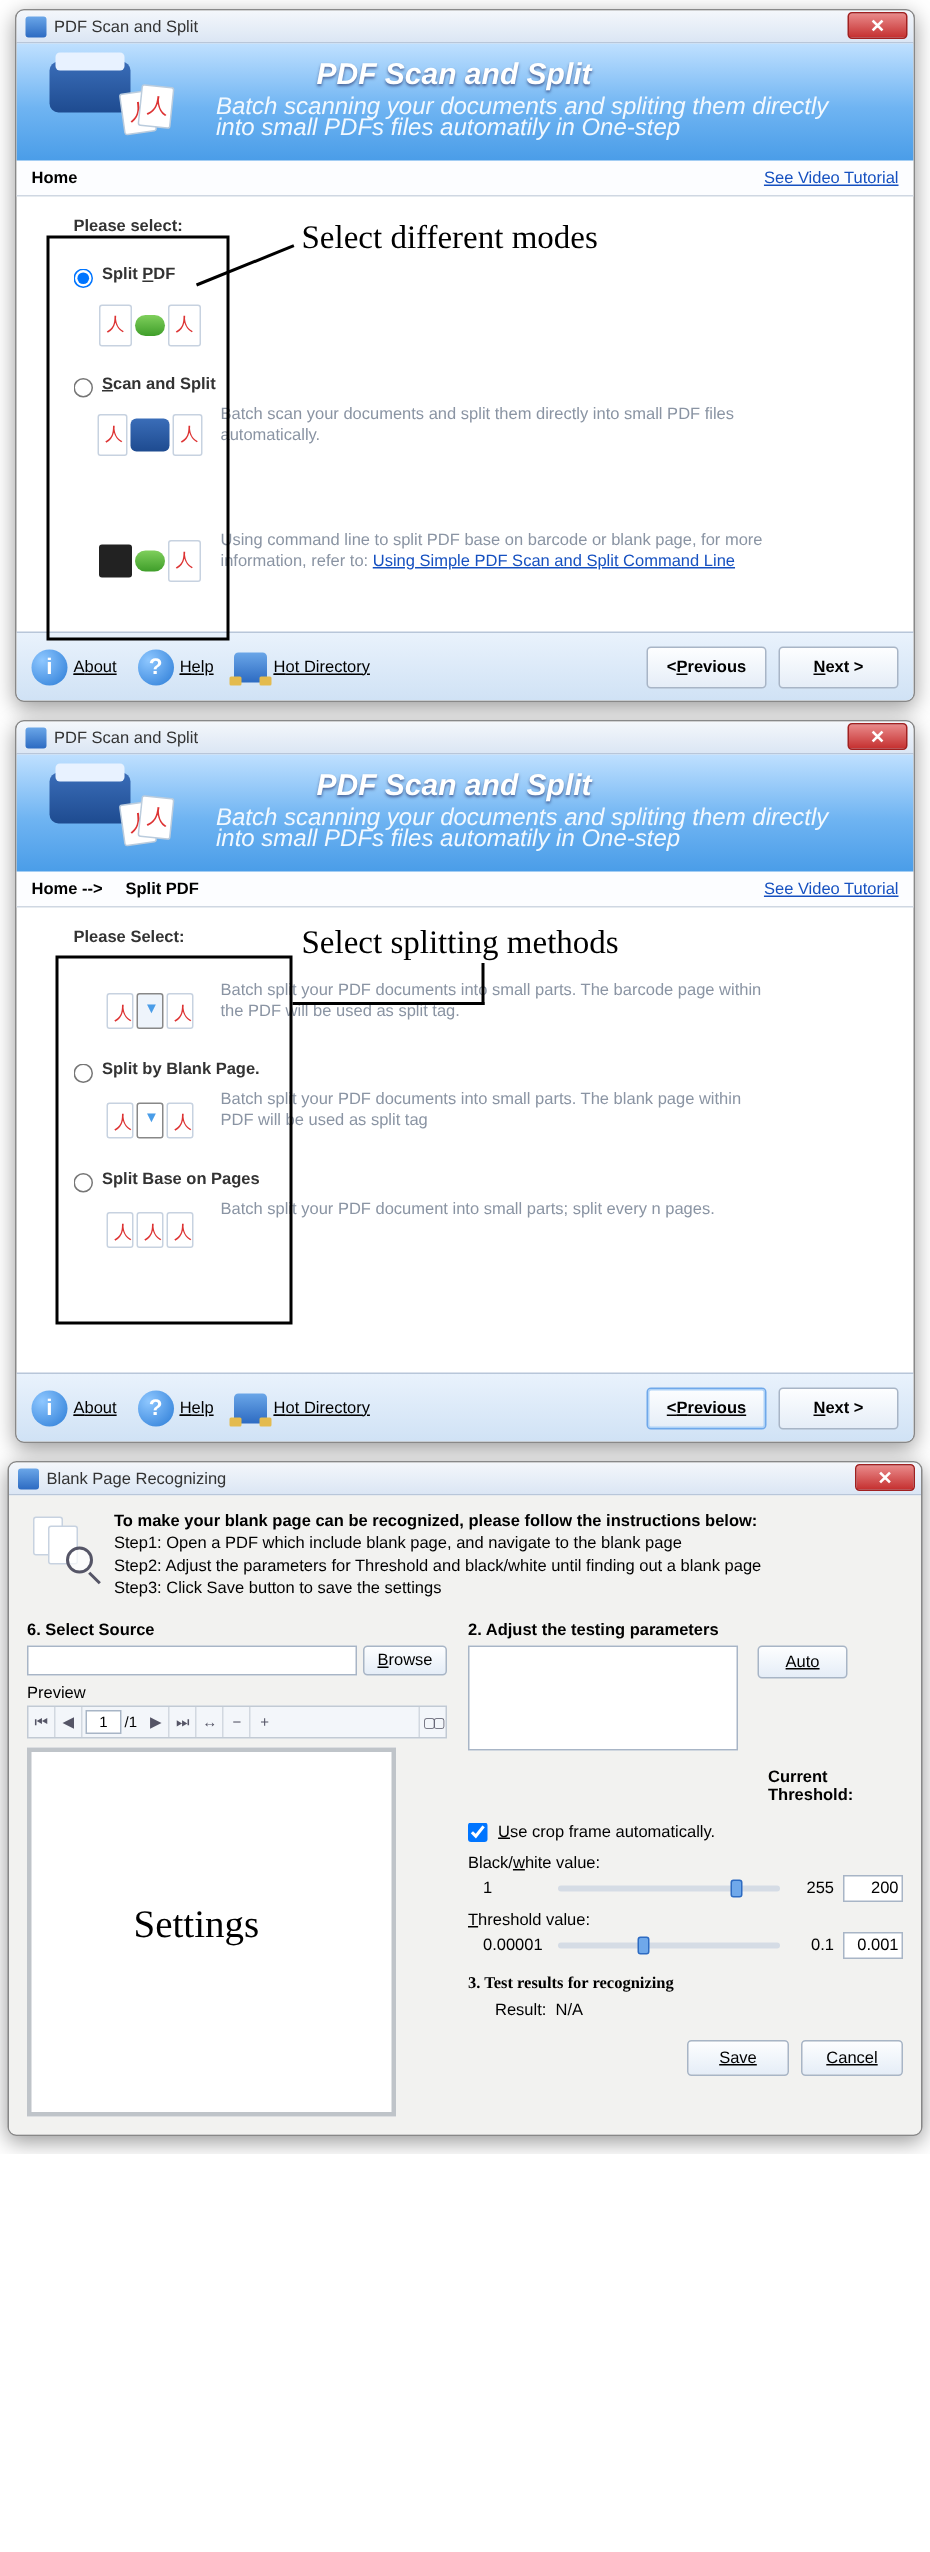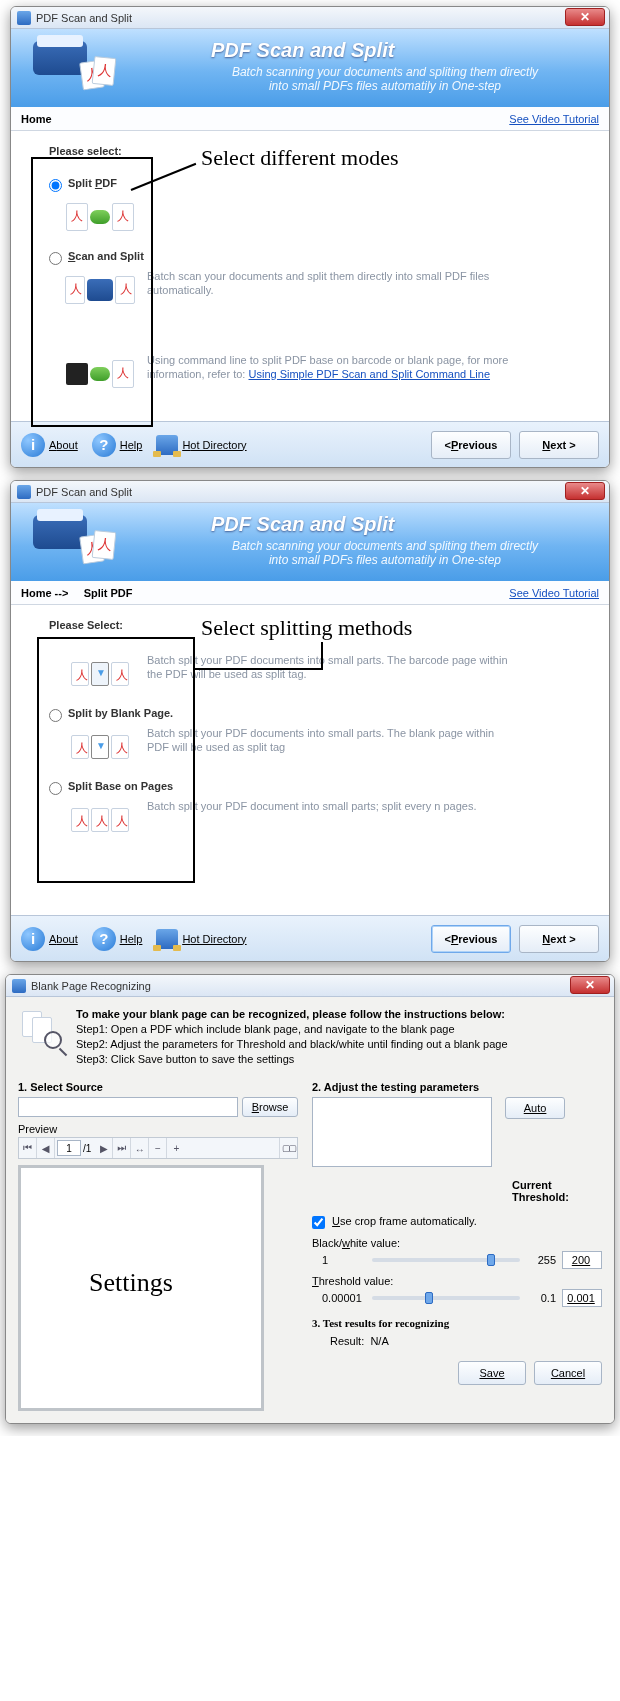--- a/index.html
+++ b/index.html
@@ -18,7 +18,7 @@
   .banner-logo .pg.p2 { left: 12px; top: 0; transform: rotate(6deg); }
   .banner-logo .pg:after { content:"人"; color:#d33; font-size:14px; position:absolute; left:4px; top:4px; }
   .banner-title { position: absolute; left: 200px; top: 10px; font-size: 20px; font-style: italic; font-weight: bold; text-shadow: 0 1px 2px rgba(0,0,60,.5); }
-  .banner-sub { position: absolute; left: 164px; top: 36px; font-size: 12px; font-style: italic; line-height: 14px; text-align: center; width: 420px; color: #f2f9ff; }
+  .banner-sub { position: absolute; left: 133px; top: 36px; font-size: 16px; font-style: italic; line-height: 14px; text-align: left; width: 420px; color: #f2f9ff; }
   .crumbbar { height: 24px; border-bottom: 1px solid #cfd7e2; display: flex; align-items: center; padding: 0 10px; font-size: 11px; font-weight: bold; background: #fcfdff; }
   .crumbbar .link { margin-left: auto; color: #1550c0; text-decoration: underline; cursor: pointer; font-weight: normal; }
   .content { padding: 14px 18px 10px 38px; min-height: 290px; font-size: 11px; color: #333; position: relative; }

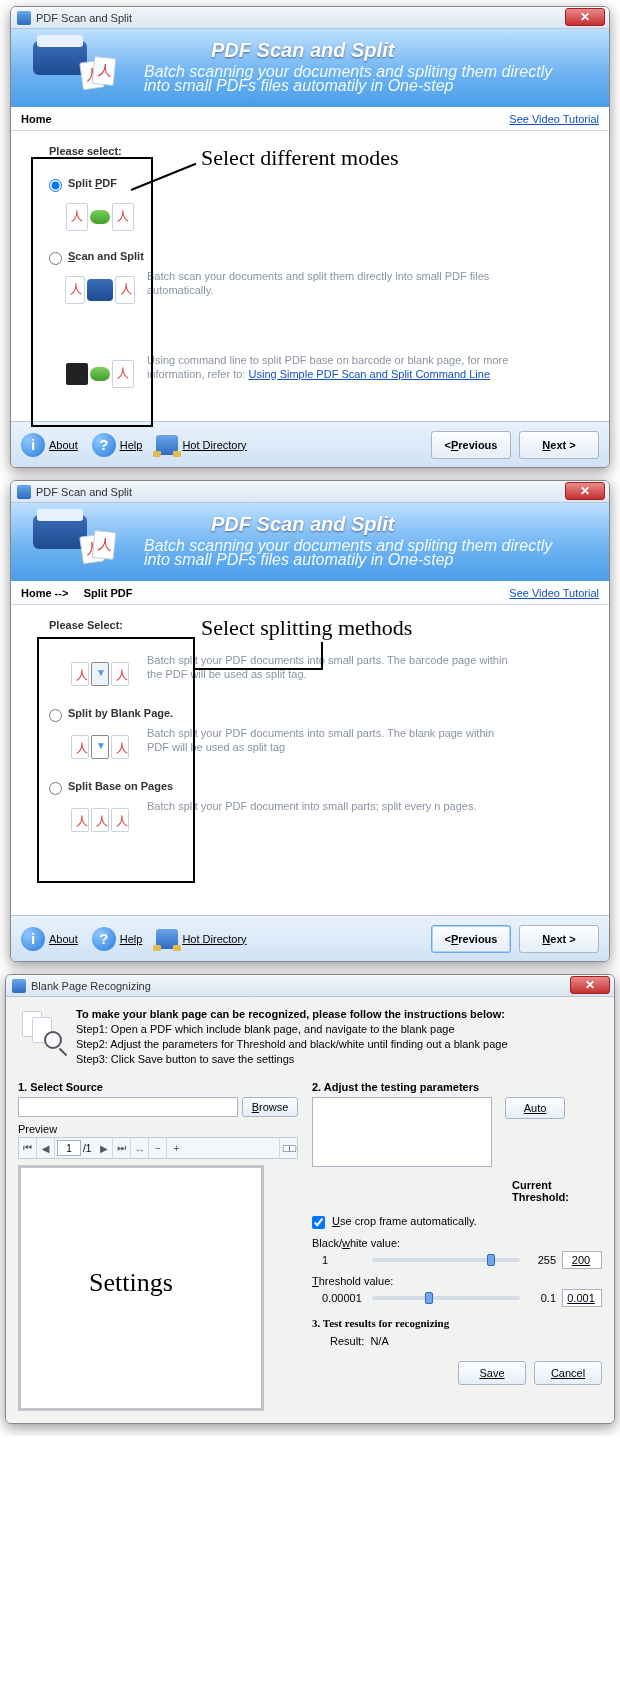--- a/index.html
+++ b/index.html
@@ -45,7 +45,7 @@
   .hoticon:before { left:-3px; bottom:-2px;} .hoticon:after { right:-3px; bottom:-2px;}
   .spacer { flex:1; }
   .navbtn { min-width:80px; height:28px; border:1px solid #a8b5c6; background: linear-gradient(#fdfeff,#e5edf7); border-radius:3px; font-size:11px; font-weight:bold; margin-left:8px; display:flex; align-items:center; justify-content:center; cursor:pointer; }
-  .navbtn.highlight { border-color:#6fa8ea; box-shadow: 0 0 0 1px #aed2f7 inset; }
+  .navbtn.highlight { border-color:#6fa8ea; box-shadow: 0 0 0 1px #aed2f7 inset; text-decoration: underline; }
   .annotation { position:absolute; font-family: "Times New Roman", serif; font-size: 22px; color:#000; }
   .box-outline { position:absolute; border:2px solid #000; }
   .annot-line { position:absolute; background:#000; height:2px; }

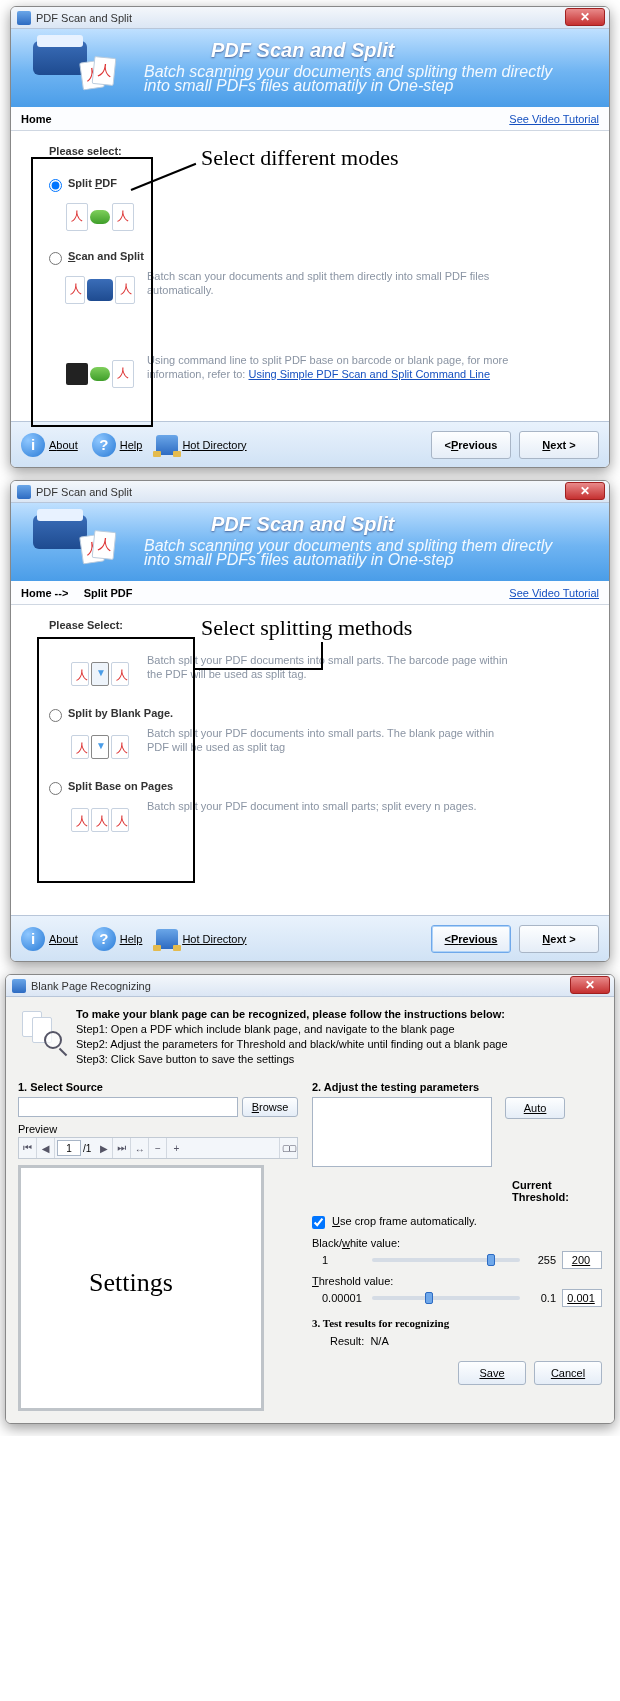--- a/index.html
+++ b/index.html
@@ -282,7 +282,7 @@
 
     <div class="cols">
       <div class="col-l">
-        <div class="sec-title">1. Select Source</div>
+        <div class="sec-title">6. Select Source</div>
         <div class="src-row">
           <div class="src-input"></div>
           <div class="browse-btn"><span class="u">B</span>rowse</div>

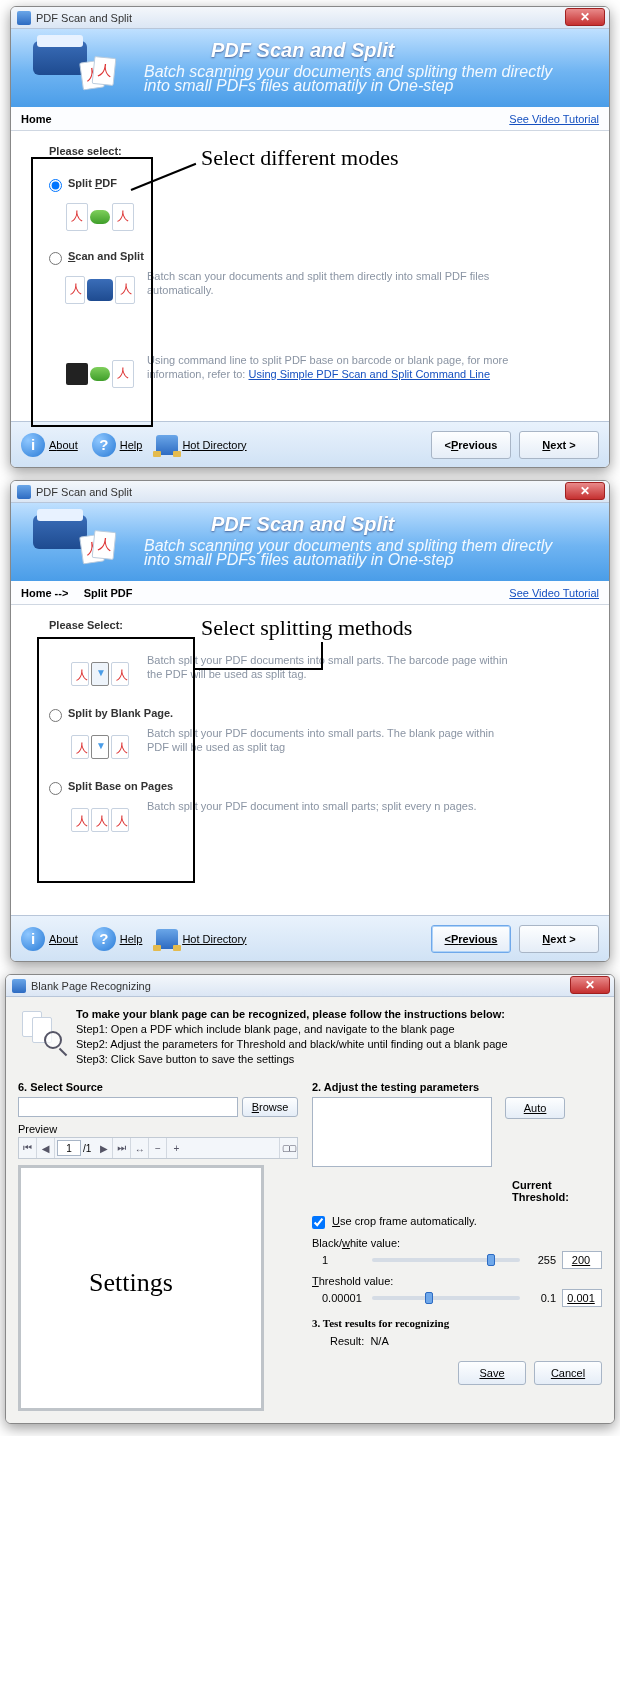--- a/index.html
+++ b/index.html
@@ -89,7 +89,7 @@
   .slider-track { flex:1; height:4px; background:#d5dce5; border-radius:2px; position:relative; margin:0 6px;}
   .slider-thumb { position:absolute; top:-4px; width:8px; height:12px; background:#6fa8ea; border:1px solid #2d6bc2; border-radius:2px;}
   .slider-row .lmax { width:30px; text-align:right;}
-  .val-input { width:40px; height:18px; border:1px solid #a8b5c6; font-size:11px; text-align:center; padding-right:2px; margin-left:6px;text-decoration:underline;}
+  .val-input { width:40px; height:18px; border:1px solid #a8b5c6; font-size:11px; text-align:right; padding-right:2px; margin-left:6px;}
   .result-row { font-size:11px; margin:6px 0 0 18px;}
   .btn-row { display:flex; justify-content:flex-end; margin-top:14px;}
   .dlg-btn { width:68px; height:24px; border:1px solid #a8b5c6; background:linear-gradient(#fdfeff,#e5edf7); border-radius:3px; font-size:11px; display:flex; align-items:center; justify-content:center; margin-left:8px; cursor:pointer; text-decoration:underline;}

